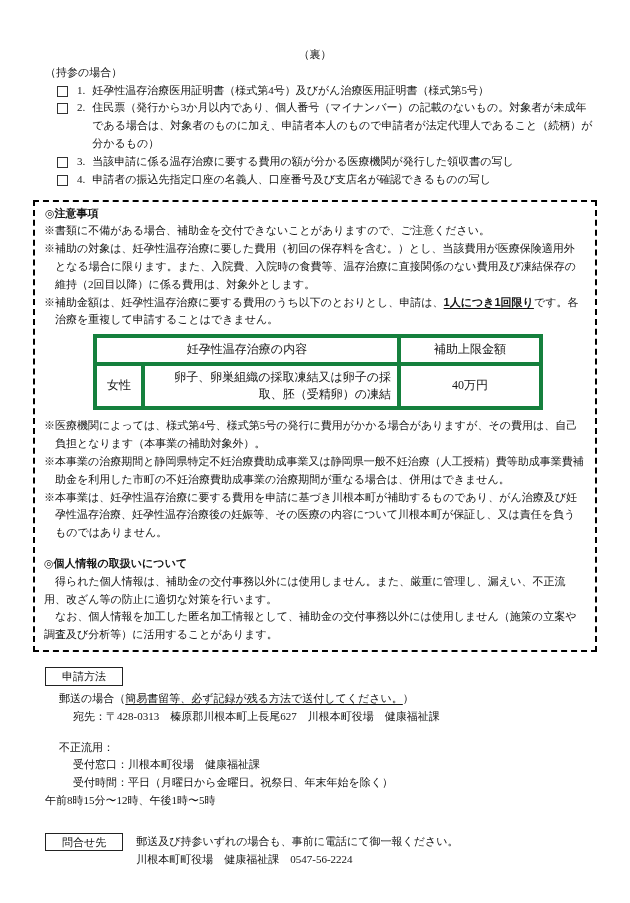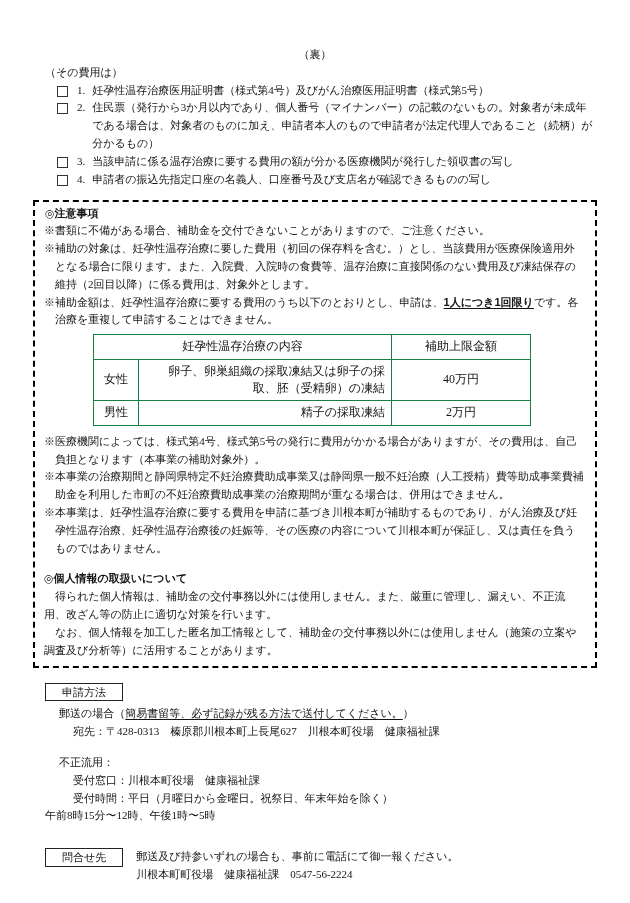--- a/index.html
+++ b/index.html
@@ -70,7 +70,7 @@
 
   <div class="side-label">（裏）</div>
 
-  <div class="attach-title">（その費用は）</div>
+  <div class="attach-title">（持参の場合）</div>
 
   <div class="checklist">
     <div class="check-item">

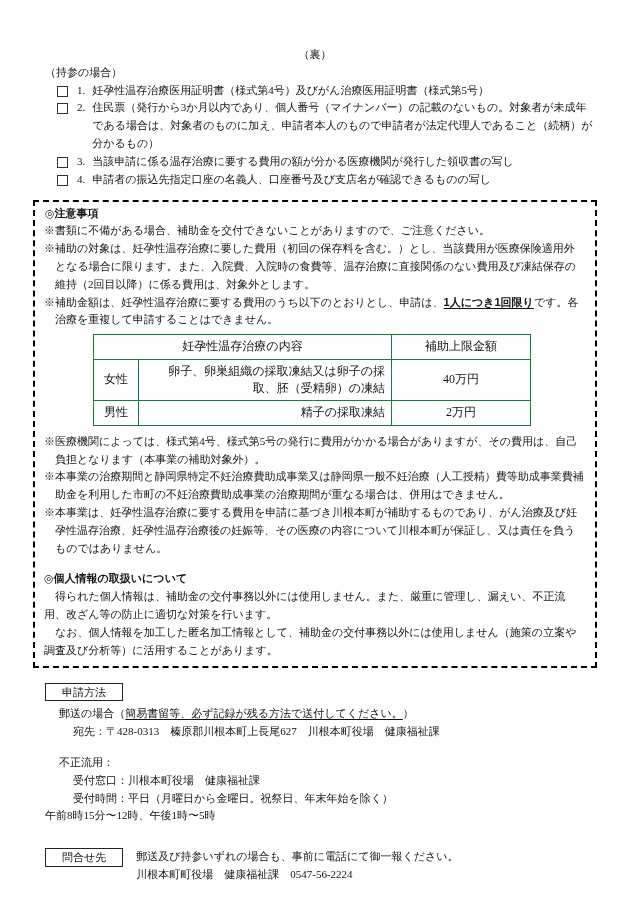--- a/index.html
+++ b/index.html
@@ -40,7 +40,7 @@
     font-size:12px; line-height:1.45;
   }
   .subsidy-table th, .subsidy-table td {
-    border:1px solid #15803d; font-weight:normal; padding:3px 6px;
+    border:4px solid #15803d; font-weight:normal; padding:3px 6px;
   }
   .subsidy-table th { text-align:center; }
   .col-gender { width:32px; text-align:center; }

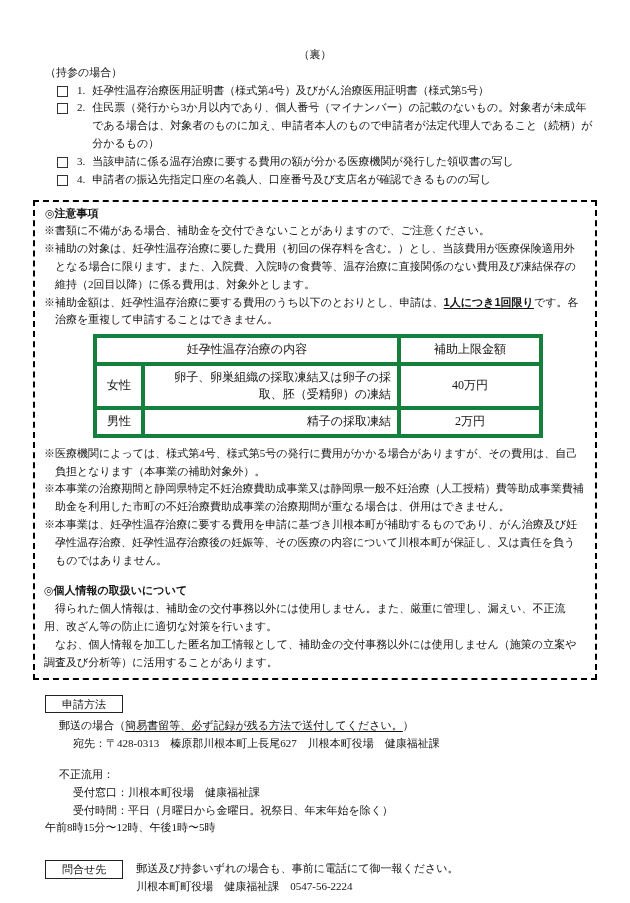--- a/index.html
+++ b/index.html
@@ -113,11 +113,6 @@
         <td class="col-treat">卵子、卵巣組織の採取凍結又は卵子の採取、胚（受精卵）の凍結</td>
         <td class="col-amount">40万円</td>
       </tr>
-      <tr>
-        <td class="col-gender">男性</td>
-        <td class="col-treat">精子の採取凍結</td>
-        <td class="col-amount">2万円</td>
-      </tr>
     </tbody>
       </table>
 

